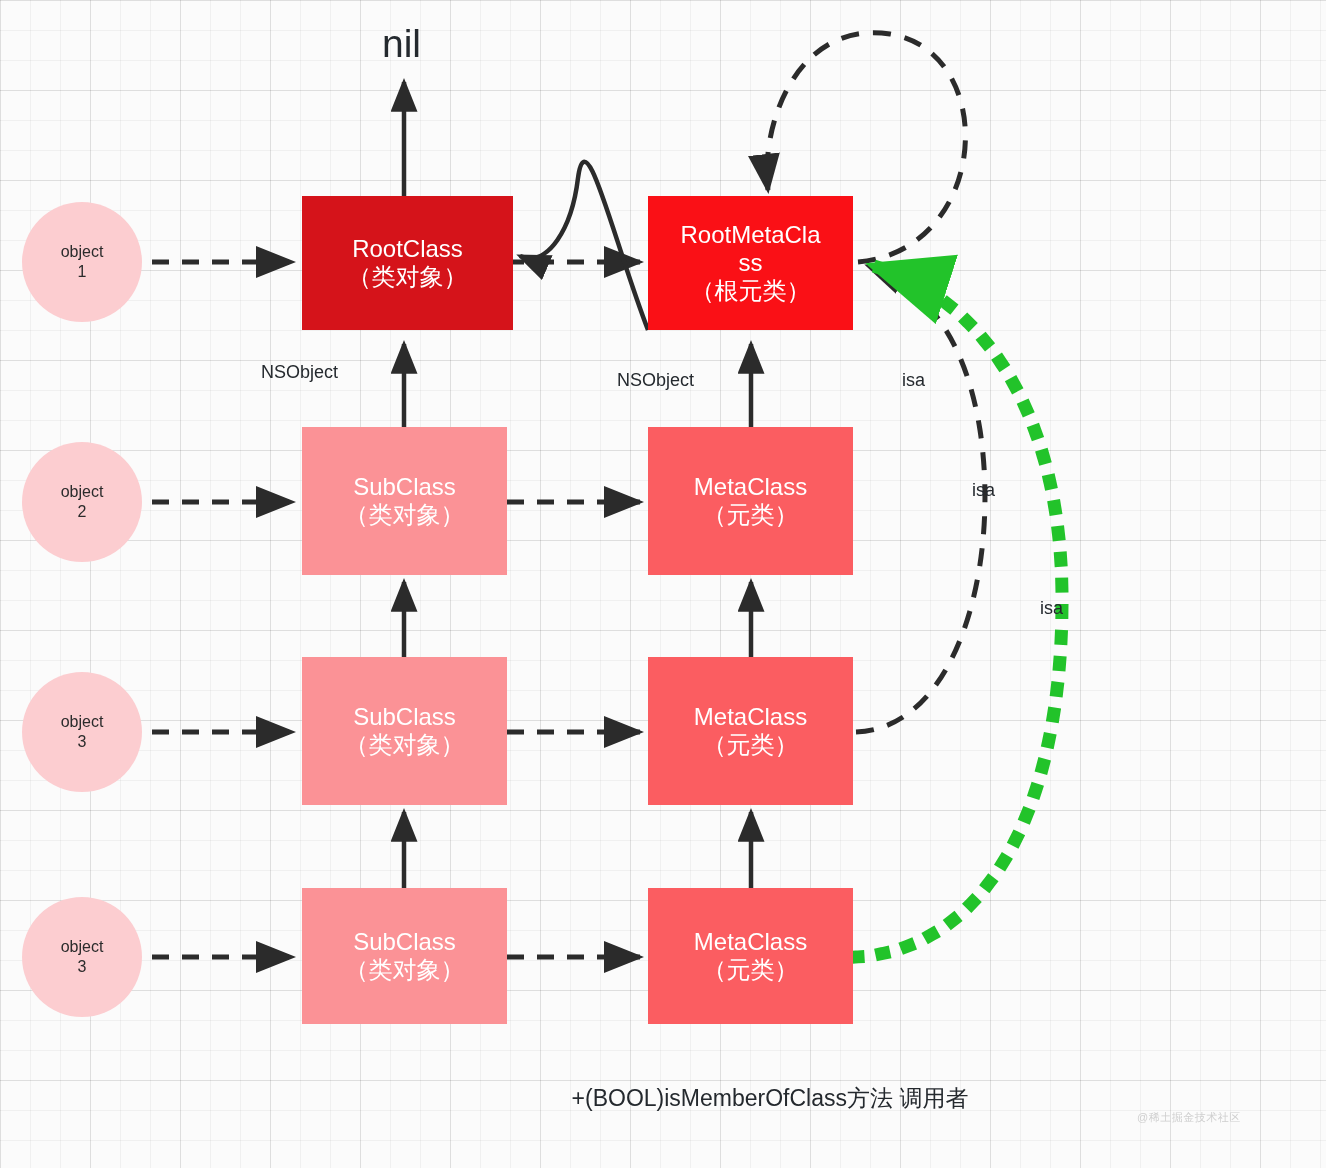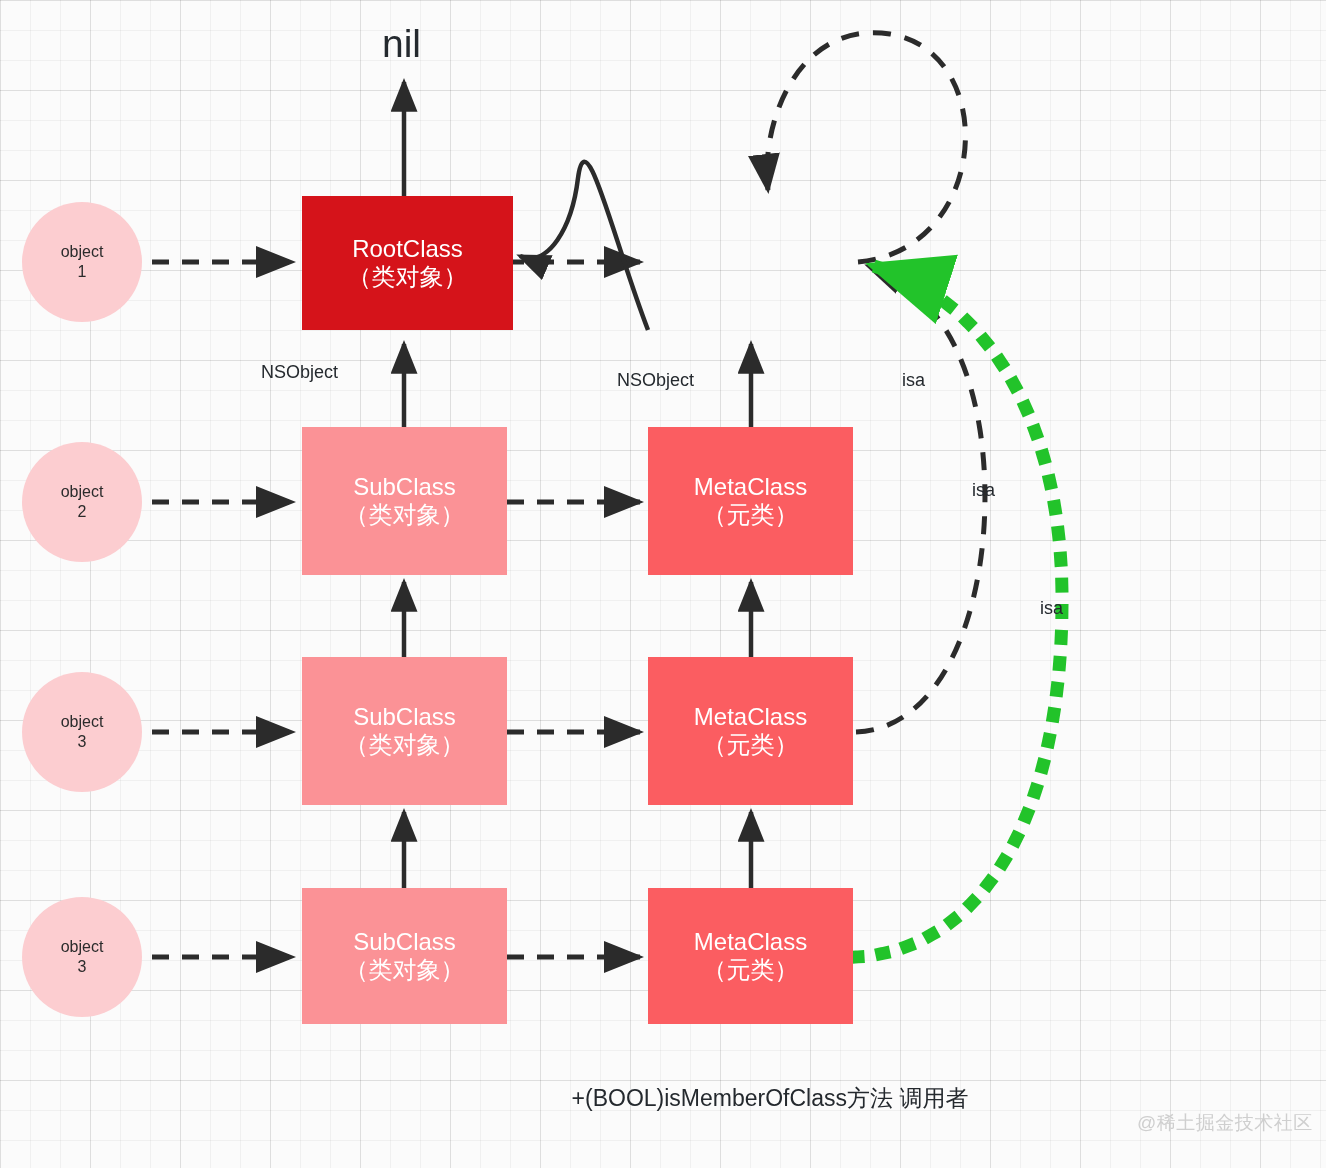--- a/index.html
+++ b/index.html
@@ -178,6 +178,11 @@
     <span class="ln">（类对象）</span>
   </div>
 
+  <div class="node-box" style="left:648px; top:196px; width:205px; height:134px; background:#FA1016;">
+    <span class="ln">RootMetaCla</span>
+    <span class="ln">ss</span>
+    <span class="ln">（根元类）</span>
+  </div>
   <div class="node-box" style="left:648px; top:427px; width:205px; height:148px; background:#FB5D61;">
     <span class="ln">MetaClass</span>
     <span class="ln">（元类）</span>

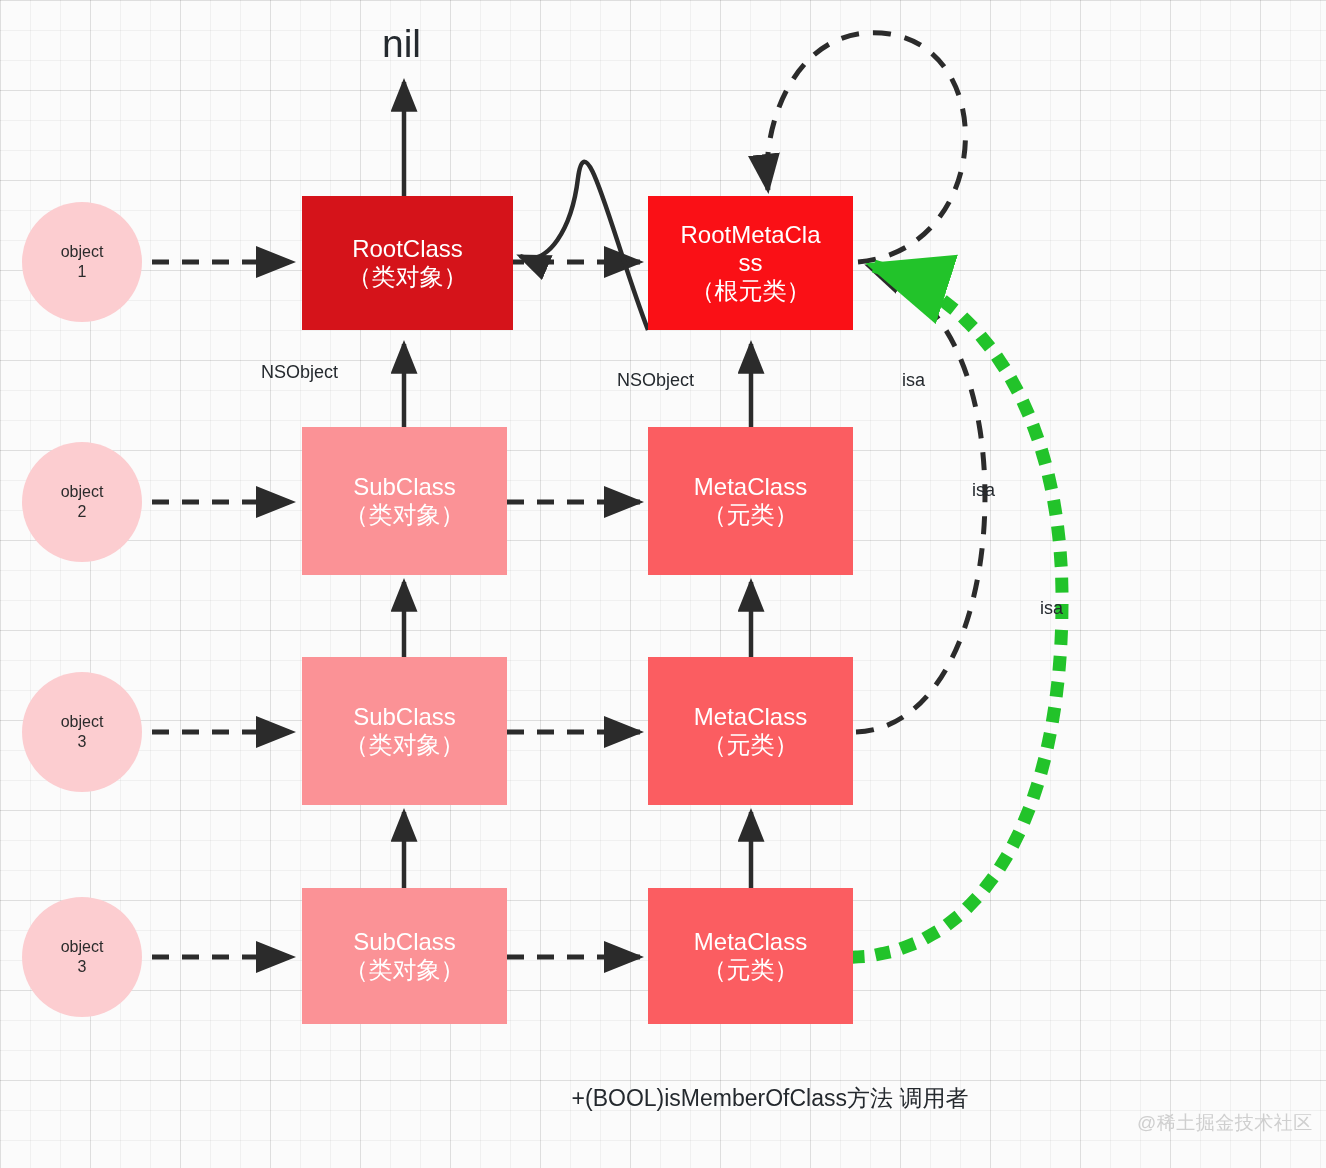--- a/index.html
+++ b/index.html
@@ -86,7 +86,7 @@
   .watermark {
     position: absolute;
     color: #cfcfcf;
-    font-size: 19px;
+    font-size: 11px;
     letter-spacing: 0.5px;
   }
 </style>

